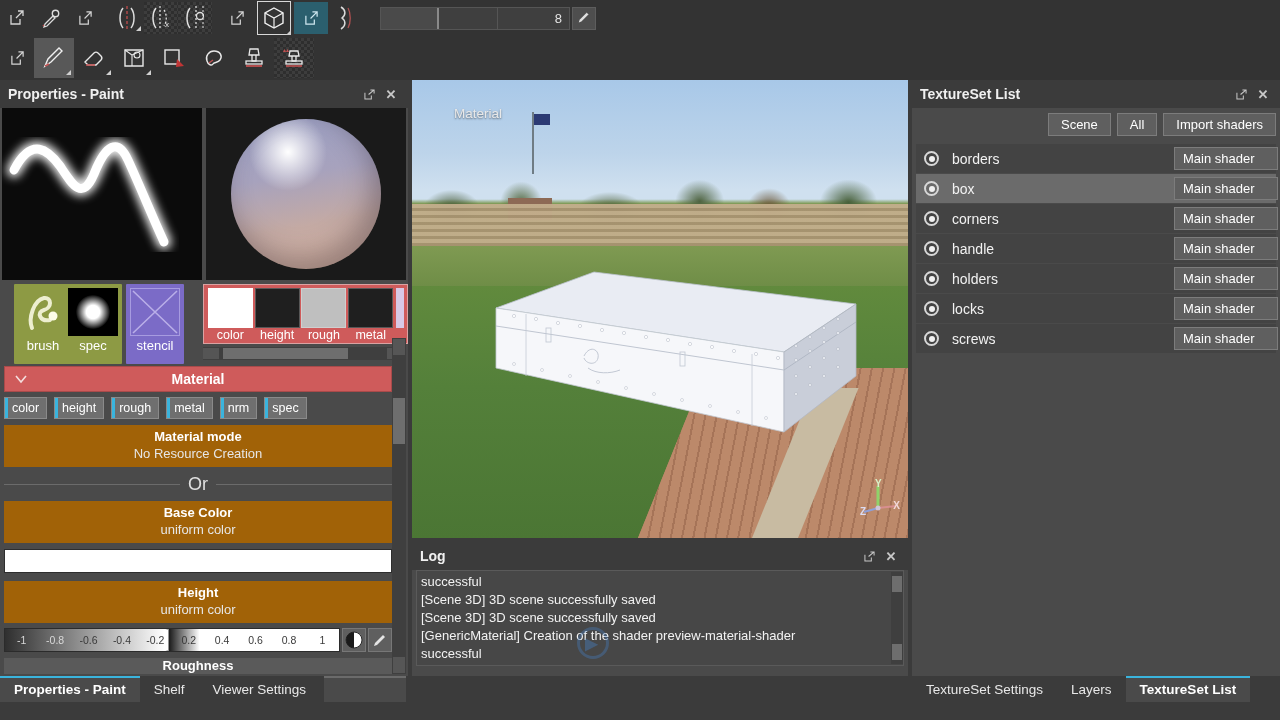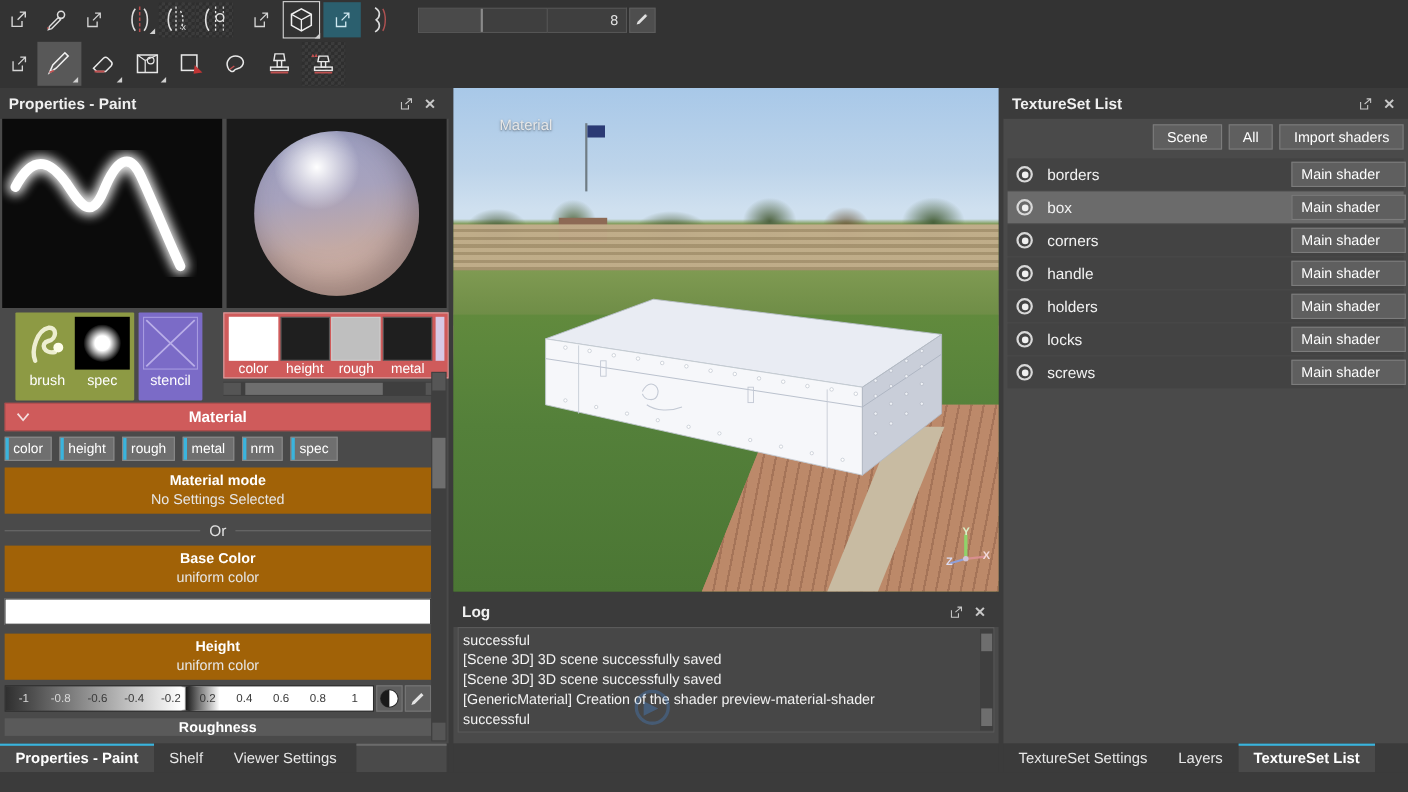--- a/index.html
+++ b/index.html
@@ -656,7 +656,7 @@
 
       <div class="field-block">
         <div class="field-title">Material mode</div>
-        <div class="field-sub">No Settings Selected</div>
+        <div class="field-sub">No Resource Creation</div>
       </div>
 
       <div class="or-divider">

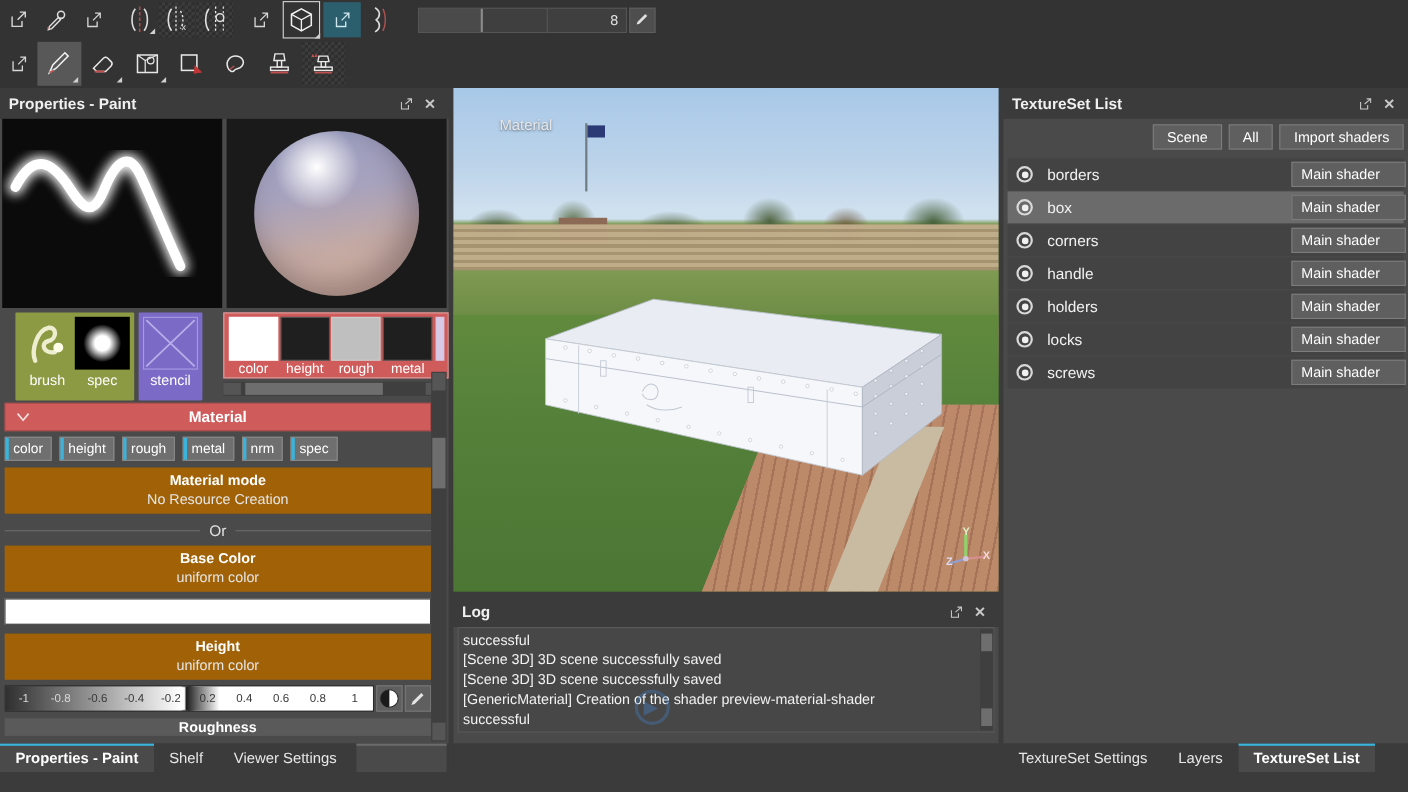--- a/index.html
+++ b/index.html
@@ -163,7 +163,7 @@
   .field-sub { color: #e6e6e6; font-size: 13px; margin-top: 2px; }
   .or-divider {
     display: flex; align-items: center; gap: 8px; margin-top: 7px;
-    color: #e0e0e0; font-size: 14px;
+    color: #e0e0e0; font-size: 18px;
   }
   .or-divider .line { flex: 1; height: 1px; background: #6b6b6b; }
   #base-color-bar {

